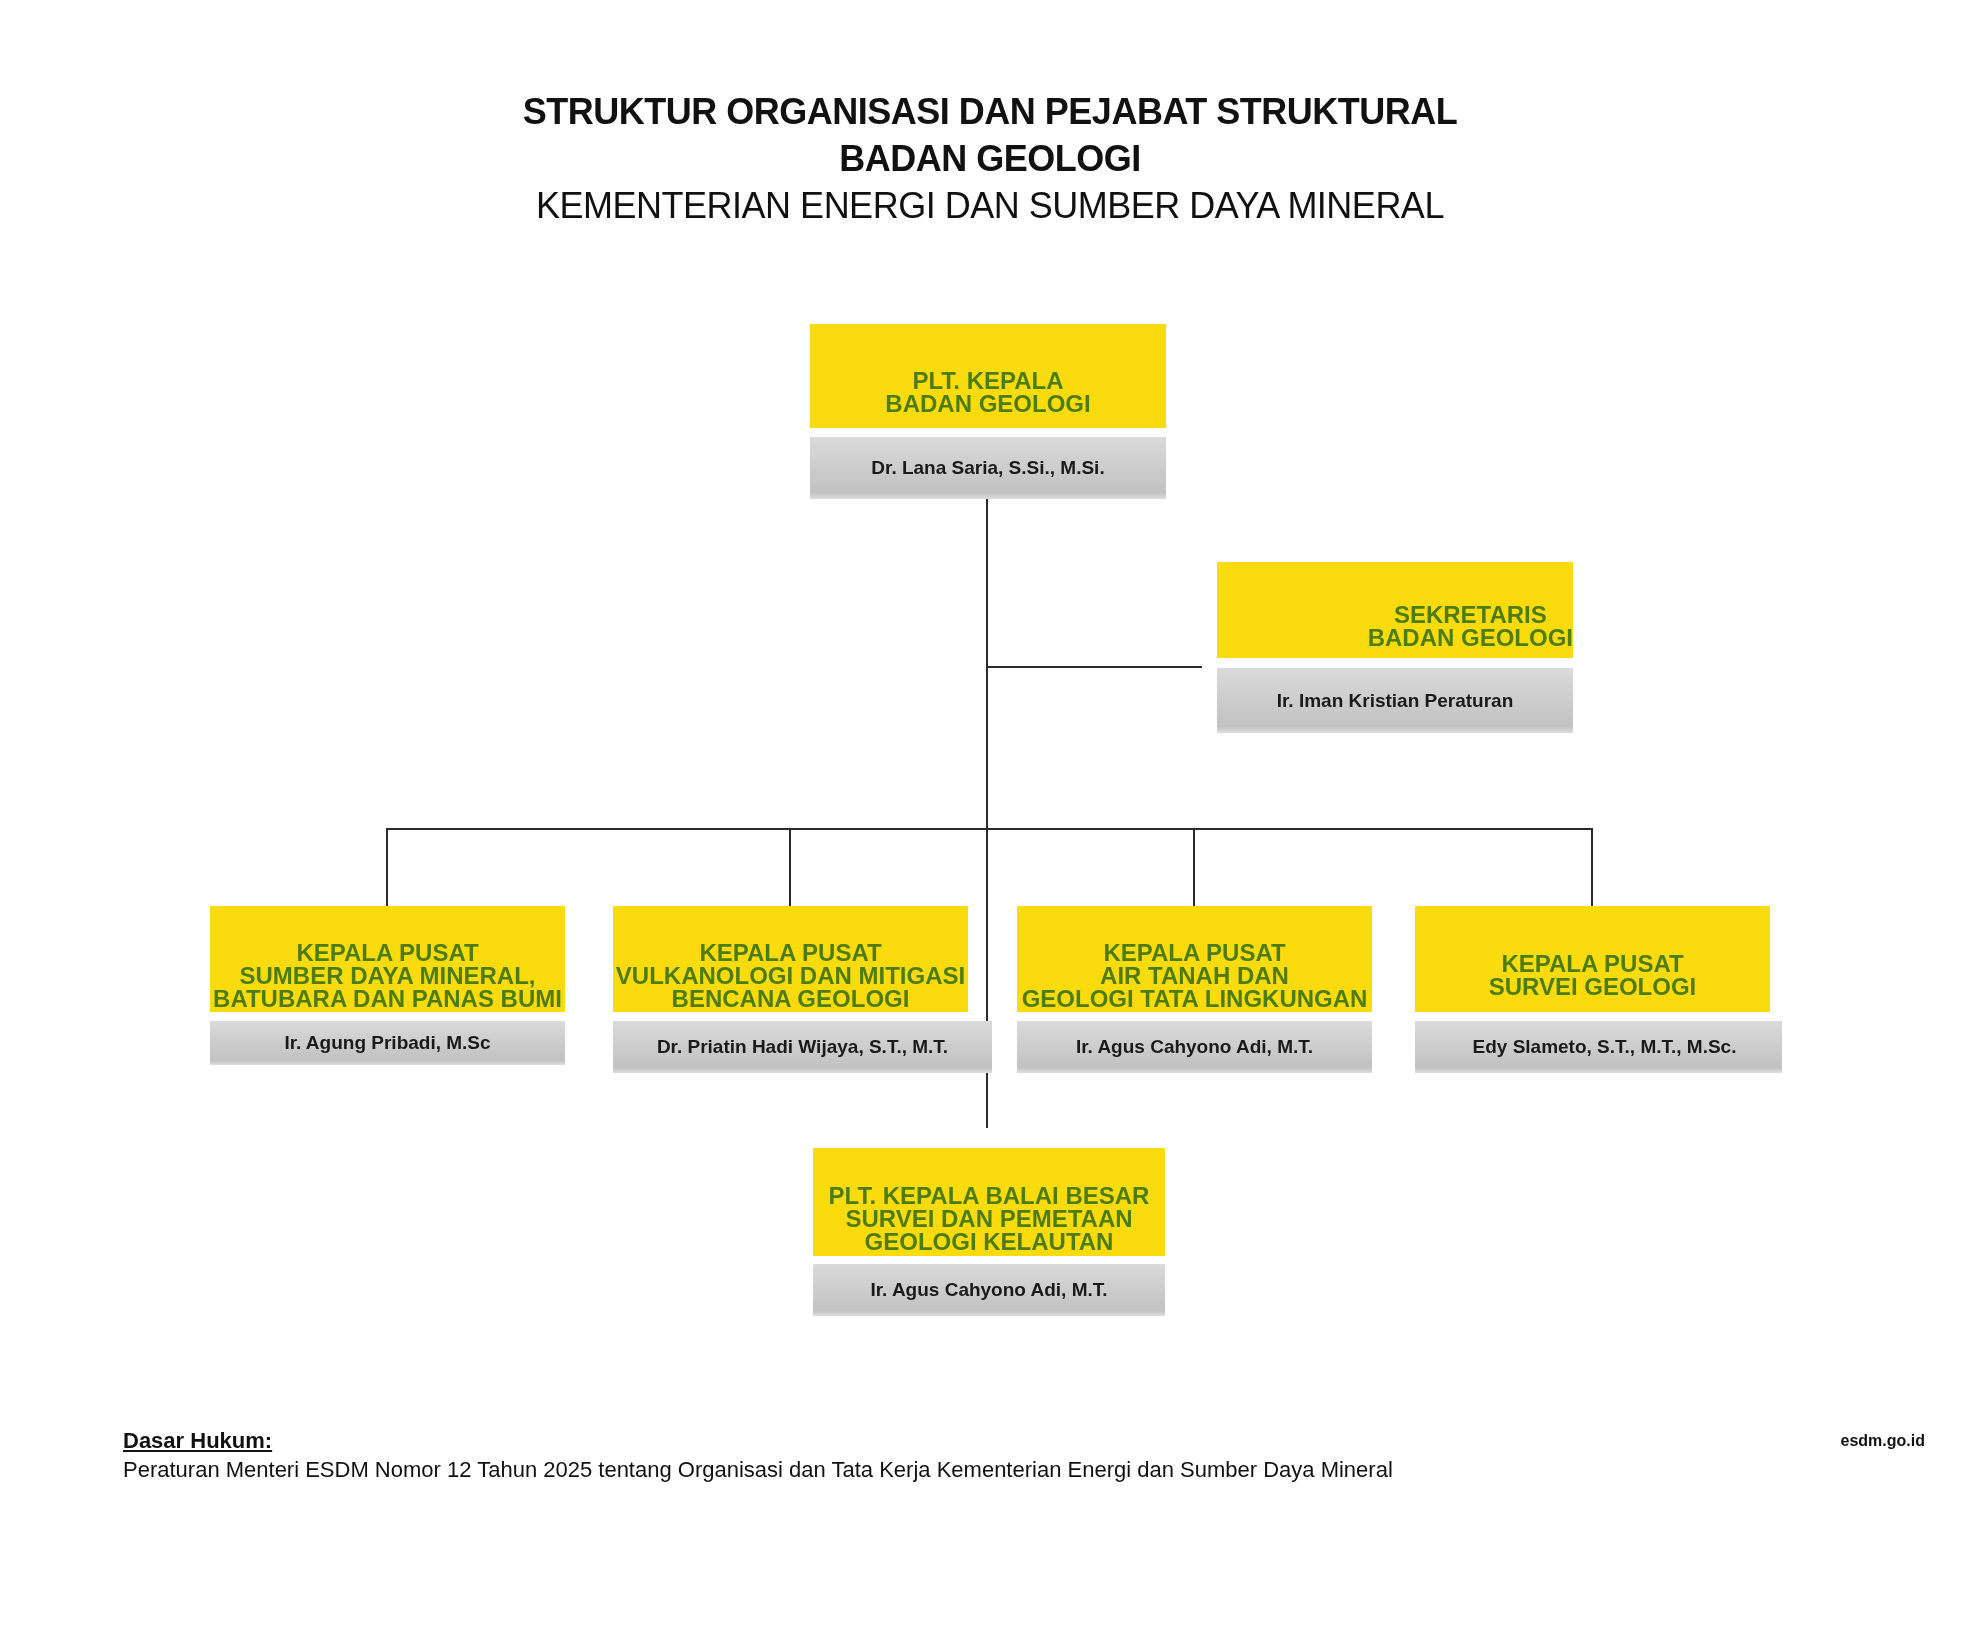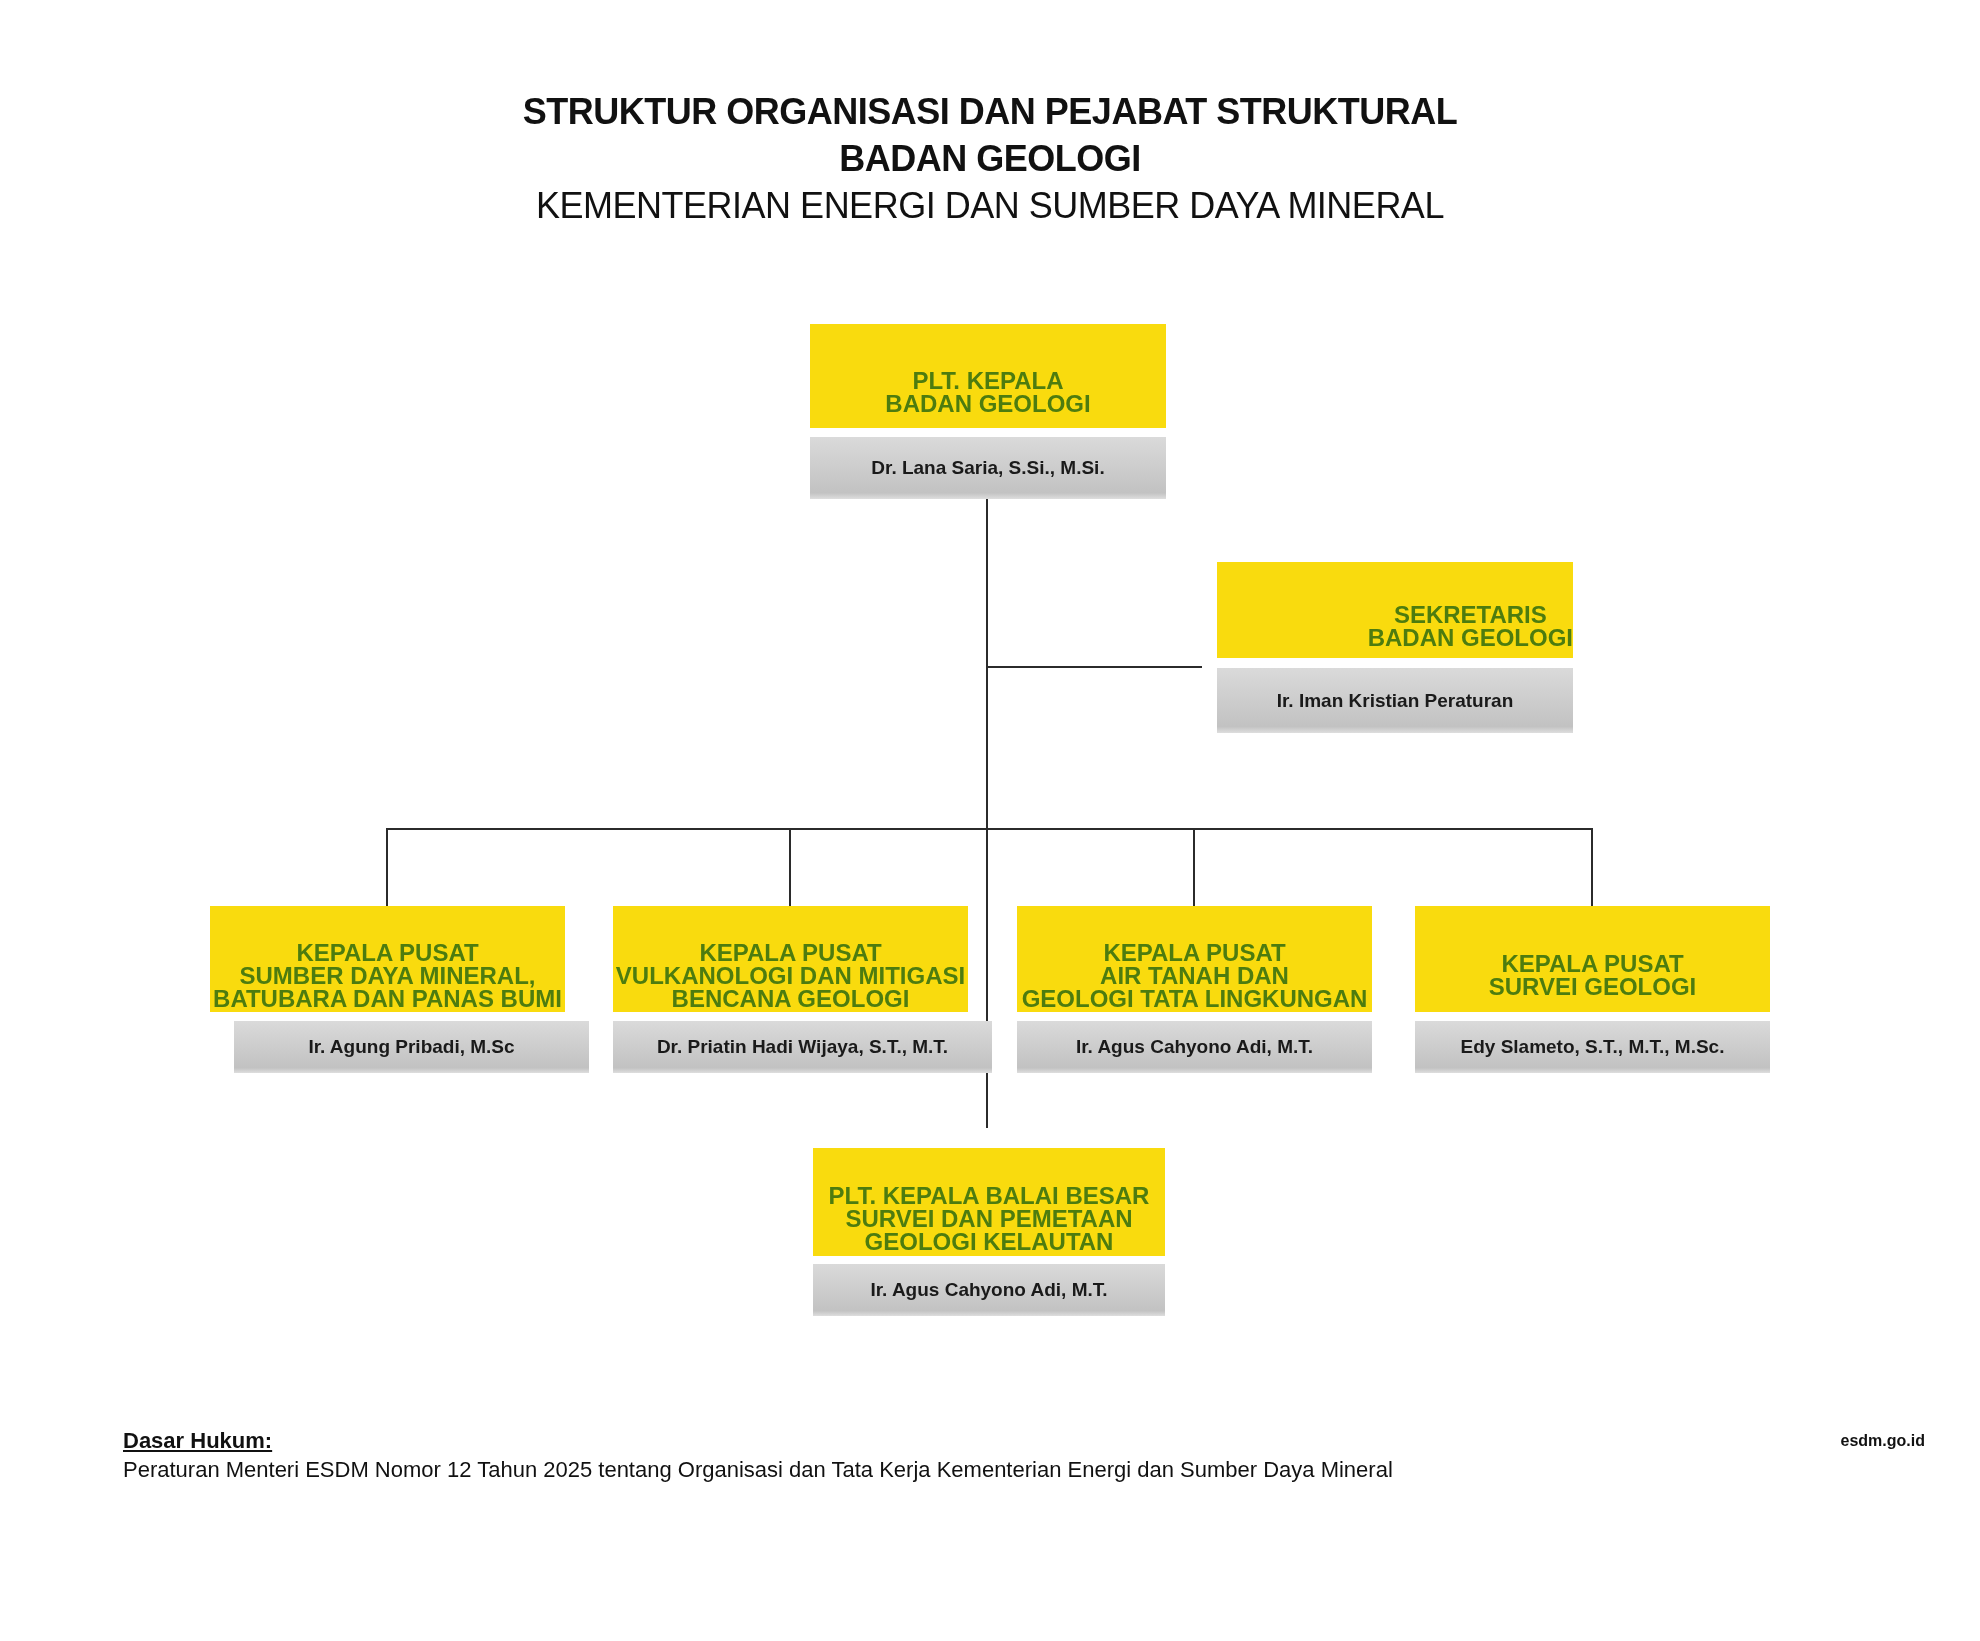--- a/index.html
+++ b/index.html
@@ -142,7 +142,7 @@
 SUMBER DAYA MINERAL,
 BATUBARA DAN PANAS BUMI</span>
     </div>
-    <div class="name-box" style="left:210px; top:1021px; width:355px; height:52px;margin-left:24px;">
+    <div class="name-box" style="left:210px; top:1021px; width:355px; height:44px;">
       <span>Ir. Agung Pribadi, M.Sc</span>
     </div>
   </div>

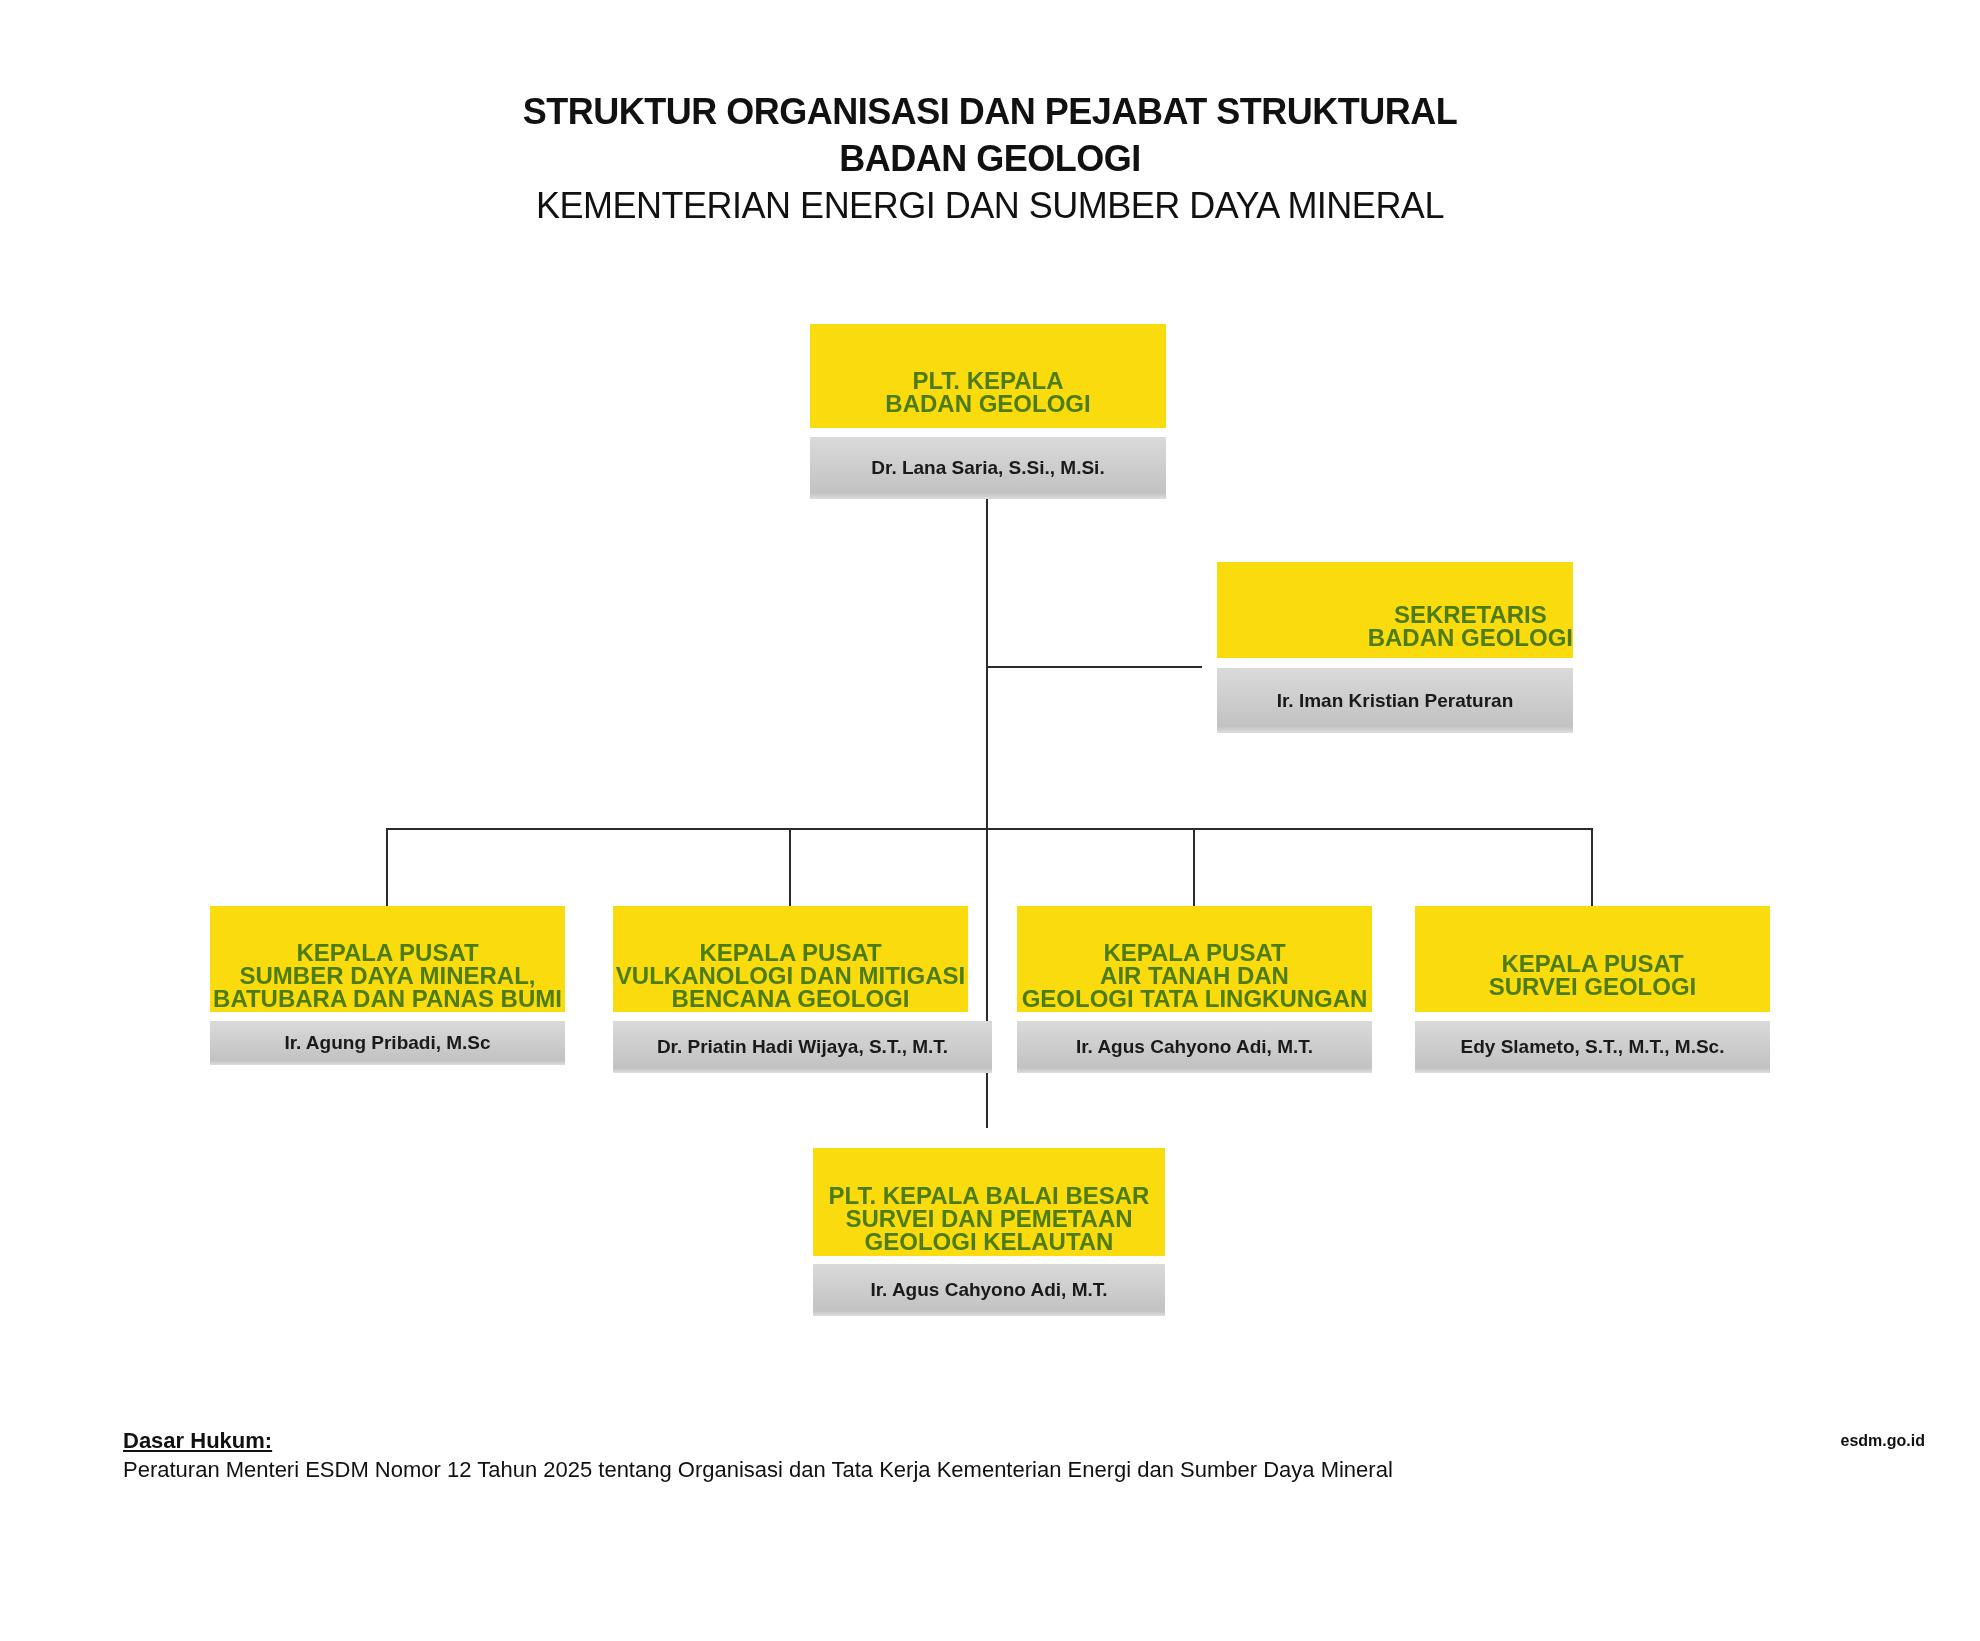--- a/index.html
+++ b/index.html
@@ -174,7 +174,7 @@
       <span>KEPALA PUSAT
 SURVEI GEOLOGI</span>
     </div>
-    <div class="name-box" style="left:1415px; top:1021px; width:355px; height:52px;">
+    <div class="name-box" style="left:1415px; top:1021px; width:355px; height:52px;padding-left:12px;">
       <span>Edy Slameto, S.T., M.T., M.Sc.</span>
     </div>
   </div>

